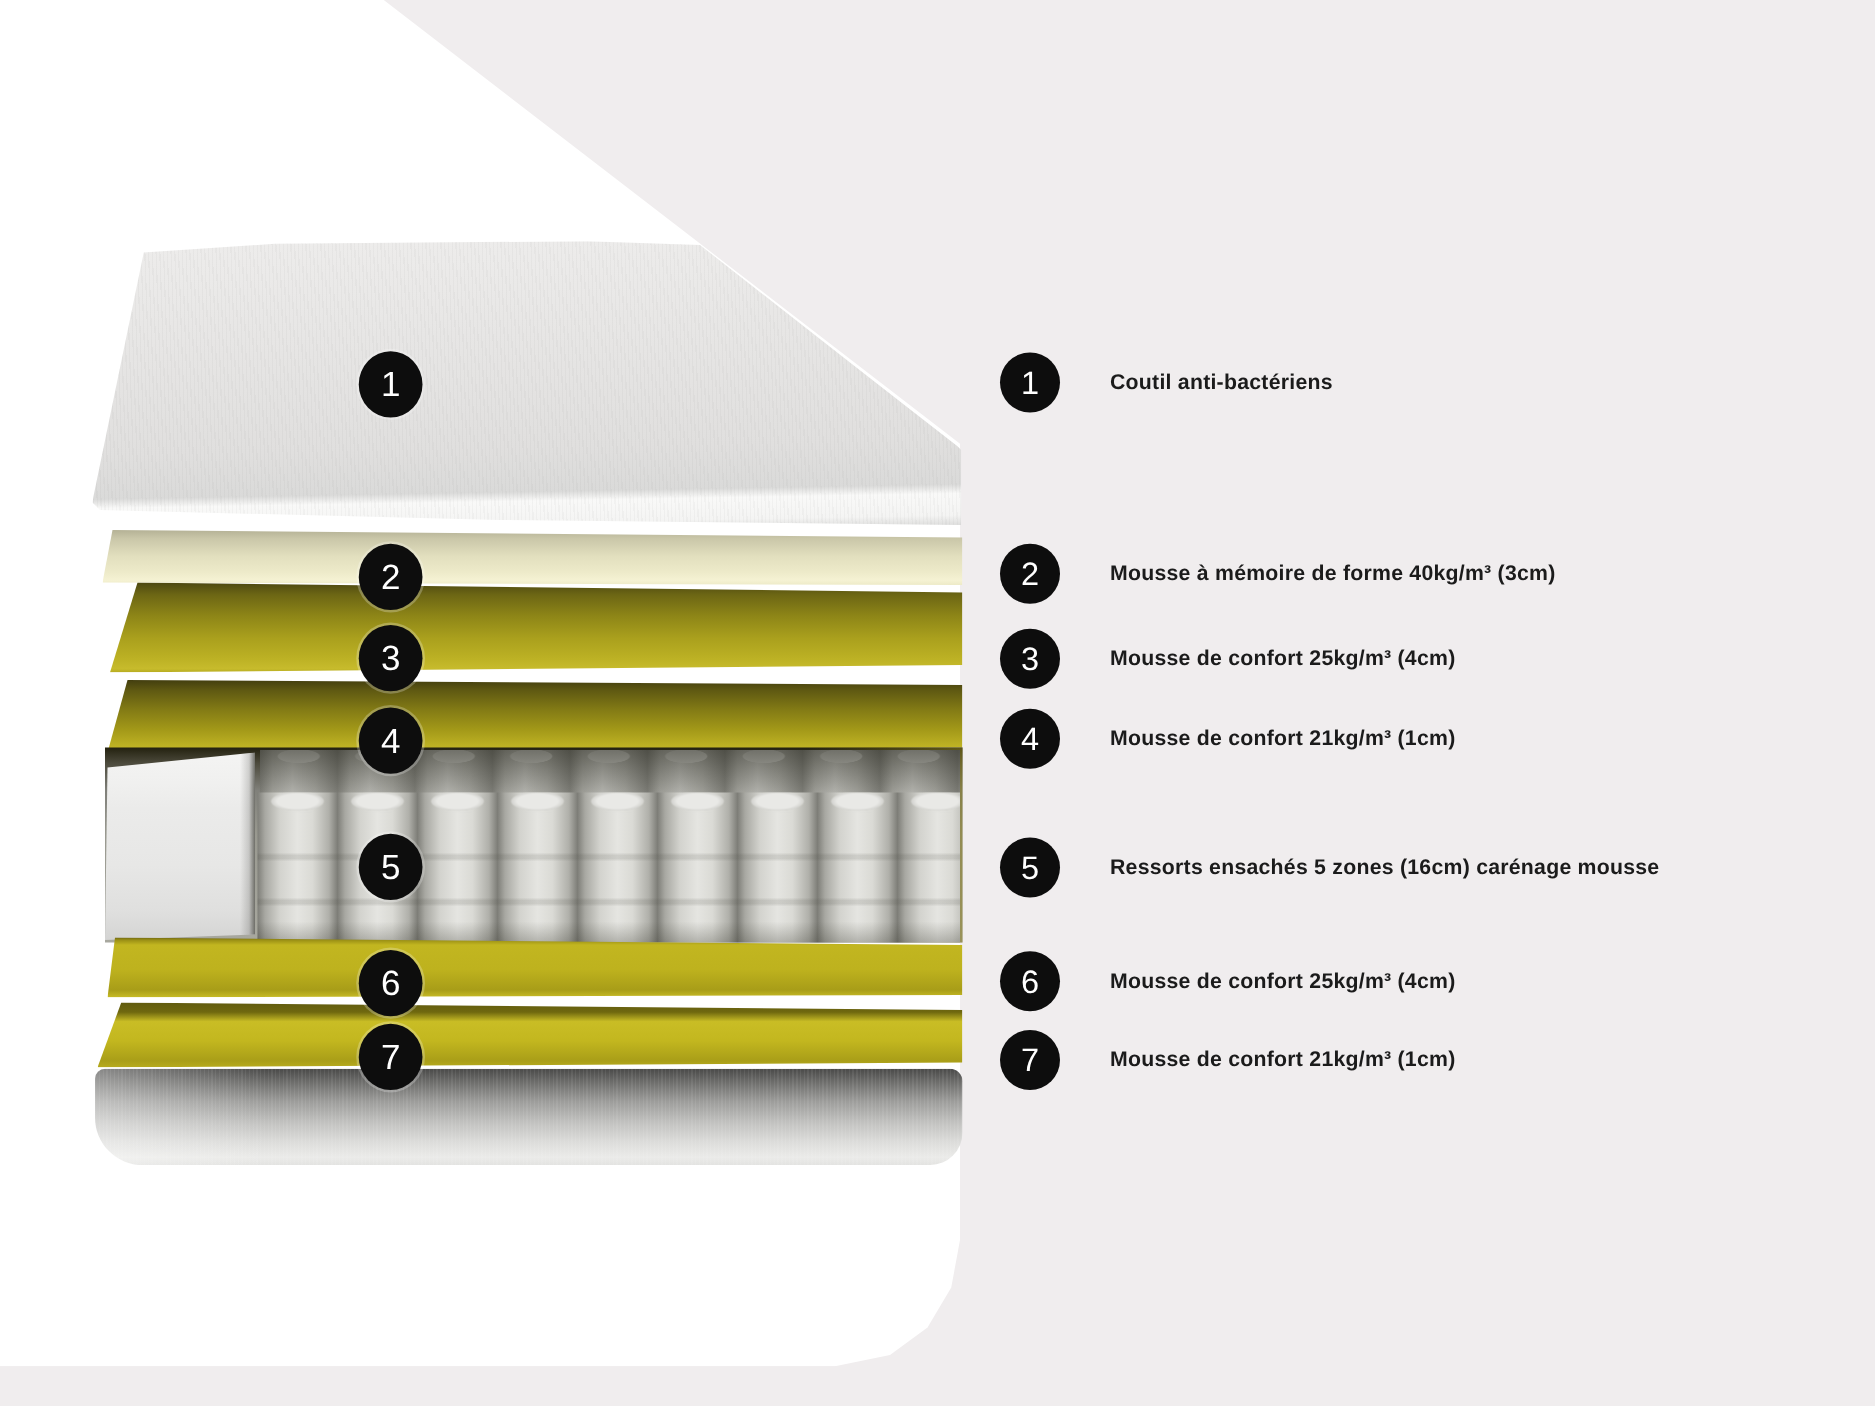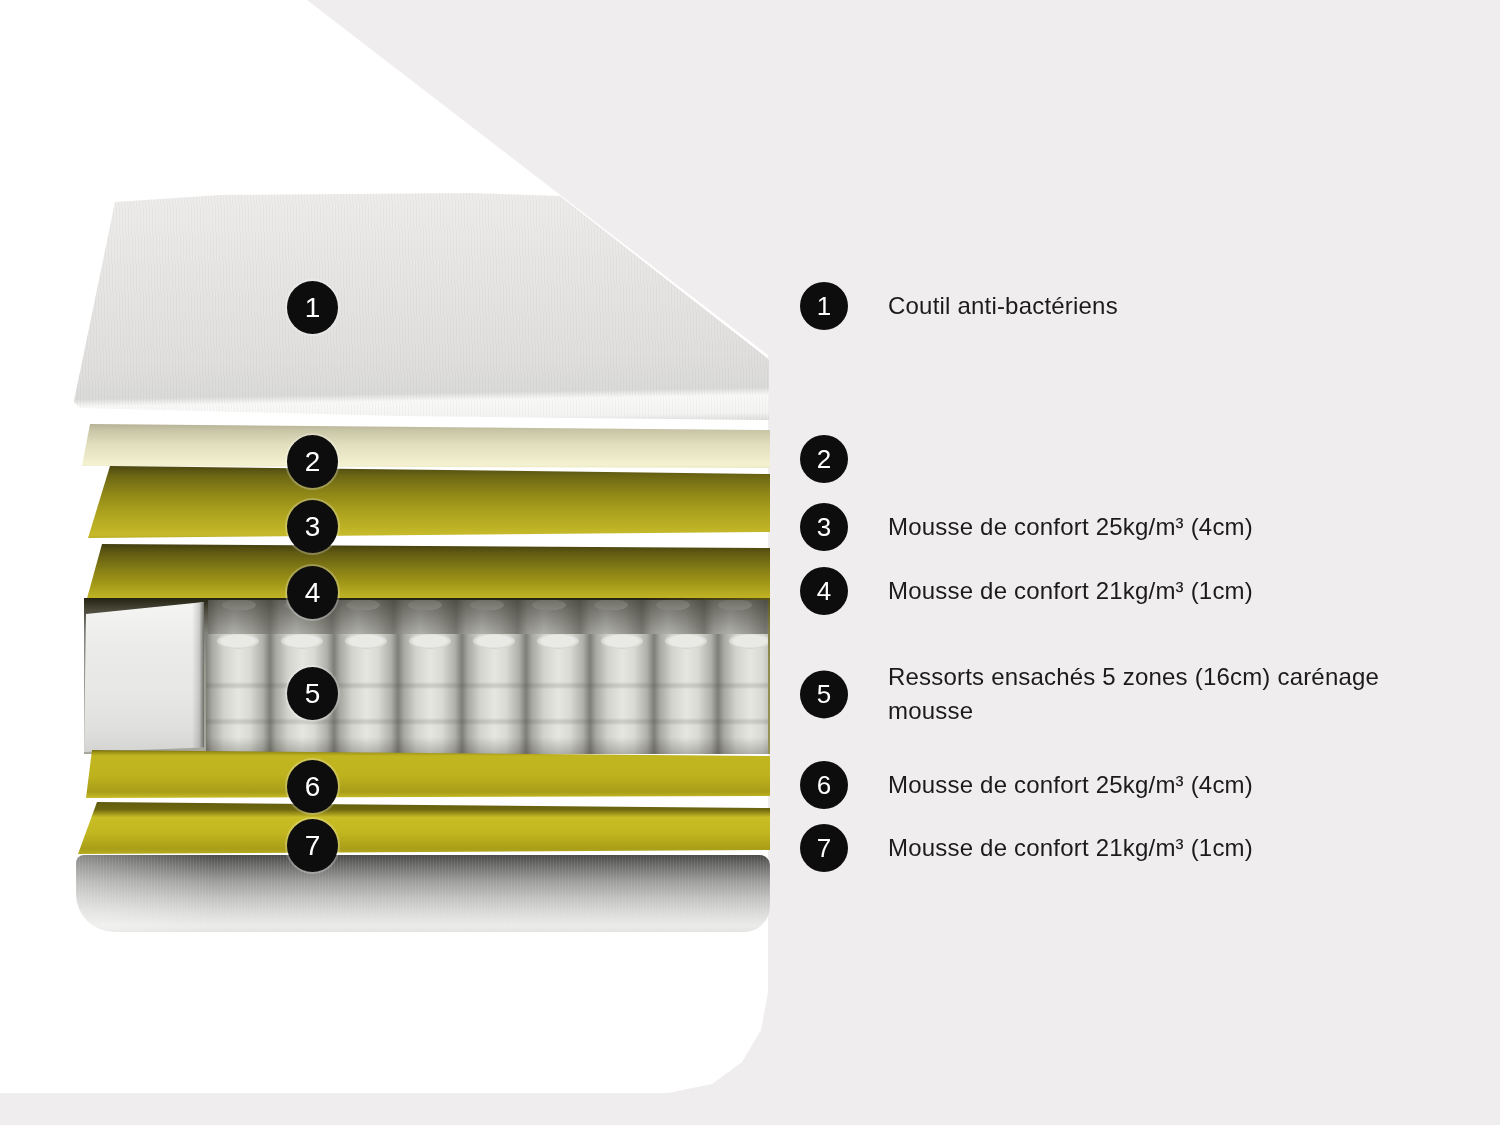--- a/index.html
+++ b/index.html
@@ -134,7 +134,7 @@
     font-size:26px;font-weight:500;line-height:1;
   }
   .legend-label{
-    max-width:560px;font-size:24px;font-weight:400;color:#1b1b1b;
+    max-width:560px;font-size:17px;font-weight:700;color:#1b1b1b;
     line-height:1.4;letter-spacing:0.2px;
   }
 </style>

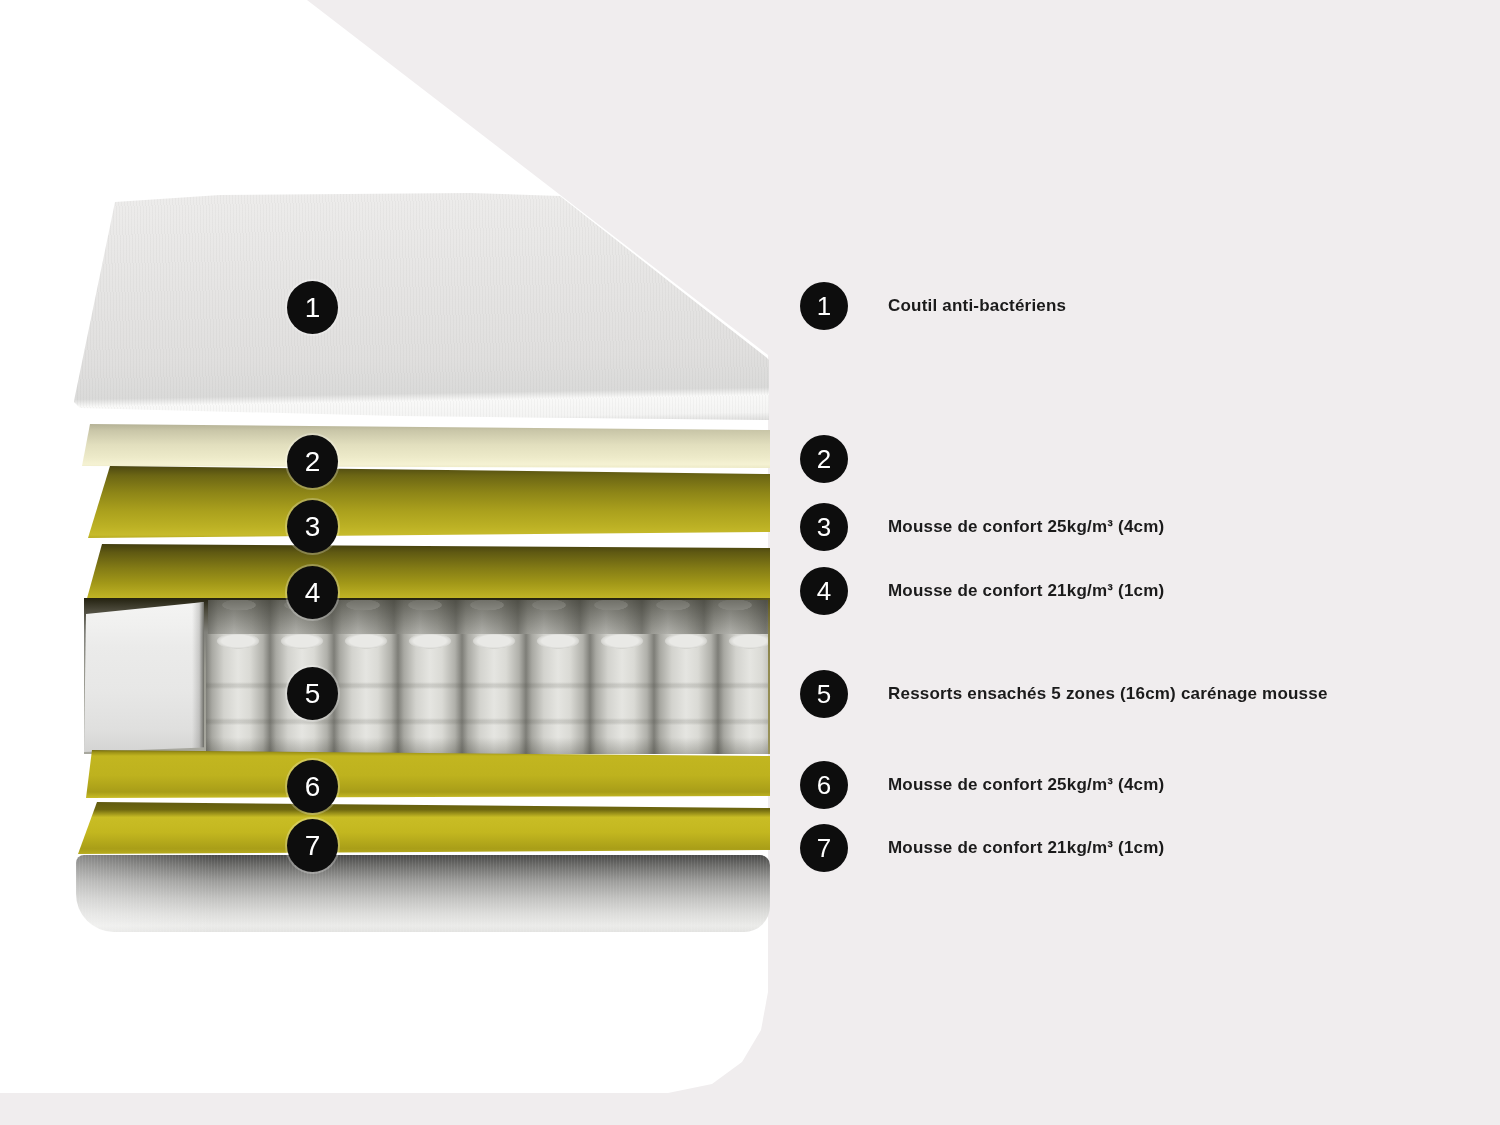--- a/index.html
+++ b/index.html
@@ -174,6 +174,7 @@
     </div>
     <div class="legend-row" style="top:459px;">
       <div class="legend-circle">2</div>
+      <div class="legend-label">Mousse à mémoire de forme 40kg/m³ (3cm)</div>
     </div>
     <div class="legend-row" style="top:527px;">
       <div class="legend-circle">3</div>

